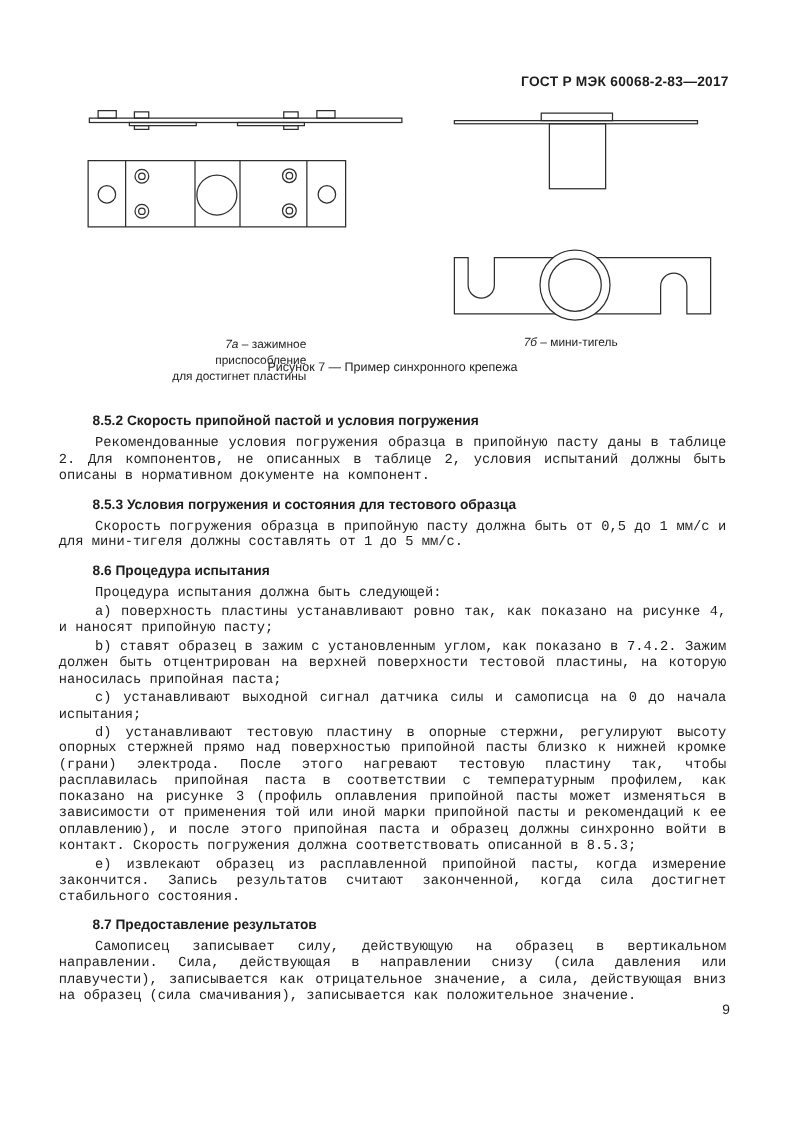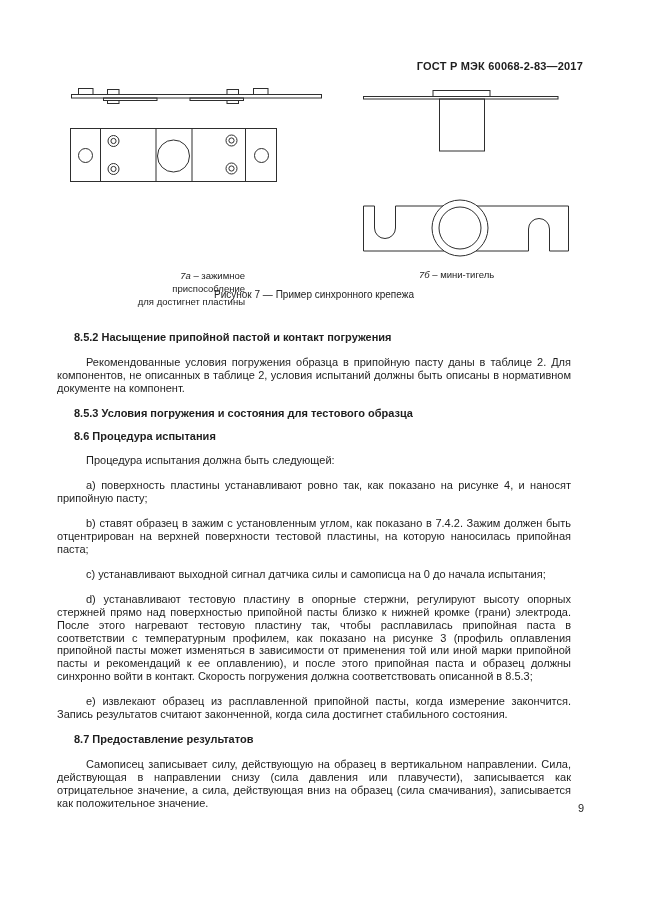--- a/index.html
+++ b/index.html
@@ -117,7 +117,7 @@
   <div class="body-text">
 
     <section>
-      <h3 class="first">8.5.2 Насыщение припойной пастой и контакт погружения</h3>
+      <h3 class="first">8.5.2 Скорость припойной пастой и условия погружения</h3>
       <p>Рекомендованные условия погружения образца в припойную пасту даны в таблице 2. Для компонентов, не описанных в таблице 2, условия испытаний должны быть описаны в нормативном документе на компонент.</p>
     </section>
 

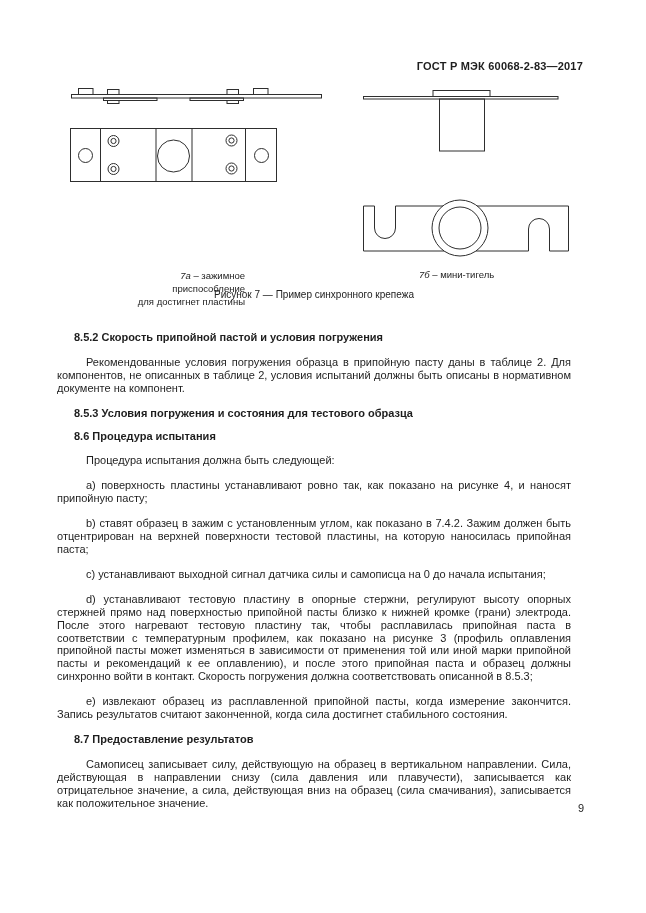--- a/index.html
+++ b/index.html
@@ -39,7 +39,7 @@
     text-indent:29px; text-align:left;
   }
   .body-text h3.first { margin-top:0; }
-  .body-text p { margin:12px; text-indent:29px; }
+  .body-text p { margin:2px; text-indent:29px;font-family:Liberation Mono, monospace; }
   .page-number {
     position:absolute; top:802px; right:62px; font-size:11px;
   }

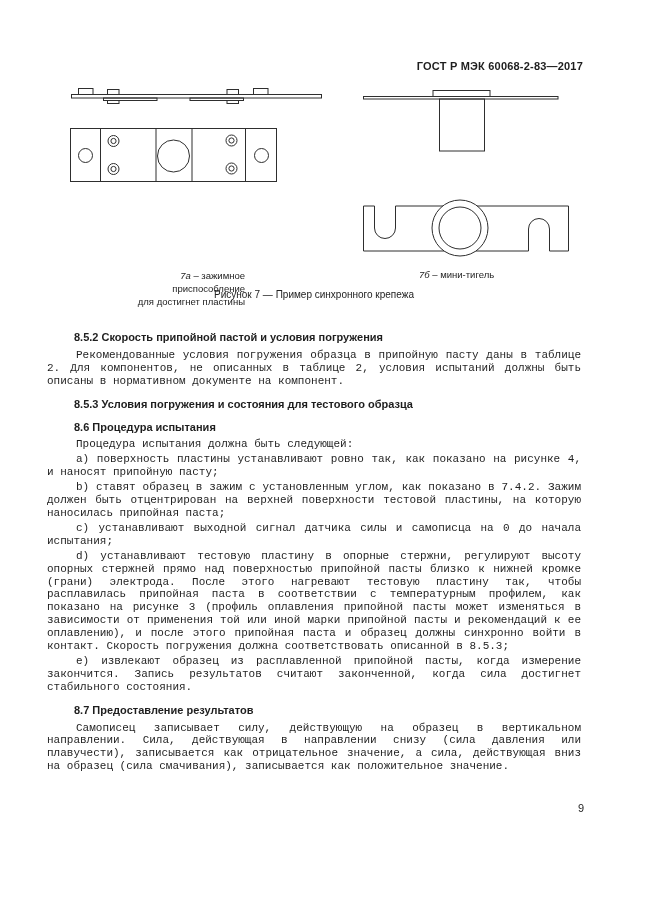--- a/index.html
+++ b/index.html
@@ -123,6 +123,7 @@
 
     <section>
       <h3>8.5.3 Условия погружения и состояния для тестового образца</h3>
+      <p>Скорость погружения образца в припойную пасту должна быть от 0,5 до 1 мм/с и для мини-тигеля должны составлять от 1 до 5 мм/с.</p>
     </section>
 
     <section>

